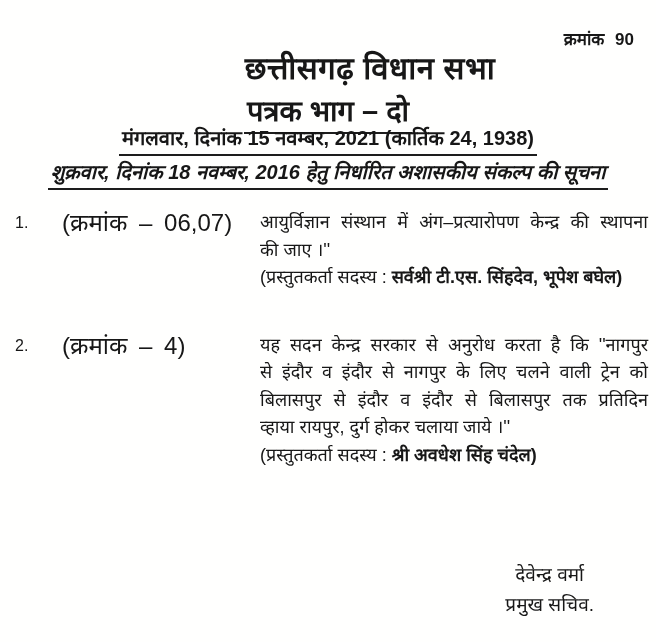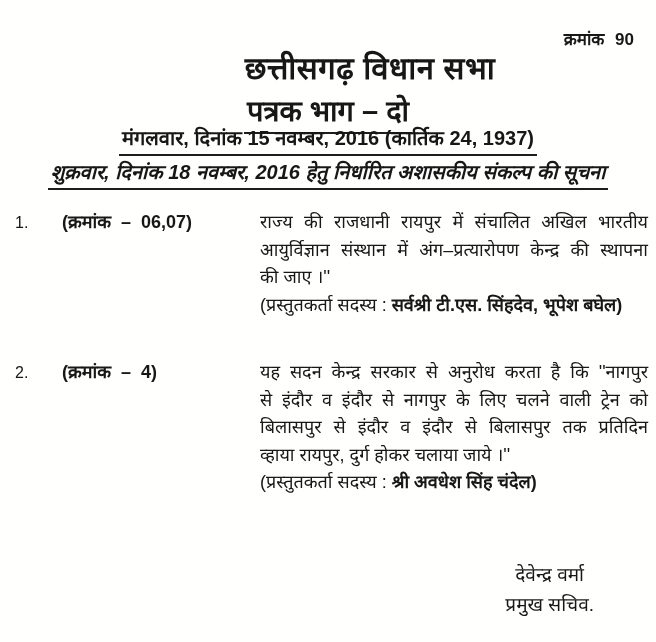--- a/index.html
+++ b/index.html
@@ -50,7 +50,7 @@
   </div>
 
   <div class="row date-row">
-    <span class="u">मंगलवार, दिनांक 15 नवम्बर, 2016 (कार्तिक 24, 1937)</span>
+    <span class="u">मंगलवार, दिनांक 15 नवम्बर, 2021 (कार्तिक 24, 1938)</span>
   </div>
 
   <div class="row notice-row">

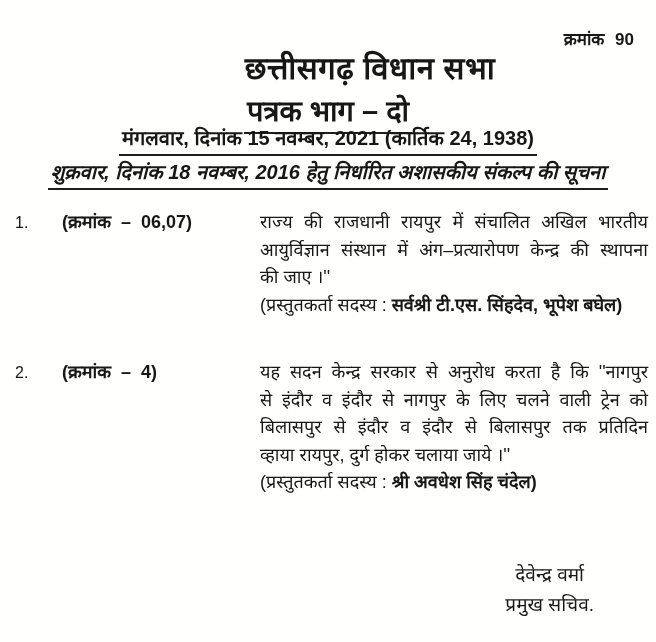--- a/index.html
+++ b/index.html
@@ -27,7 +27,7 @@
   .item { display: grid; grid-template-columns: 47px 198px 1fr; align-items: start; }
   .item + .item { margin-top: 40px; }
   .num { font-size: 16px; line-height: 27px; }
-  .kramank { font-size: 18px; font-weight: 700; line-height: 27px; word-spacing: 5px; }
+  .kramank { font-size: 24px; font-weight: 400; line-height: 27px; word-spacing: 5px; }
   .bline { font-size: 18px; line-height: 27.5px; }
   .j { text-align: justify; text-align-last: justify; }
   .b { font-weight: 700; }

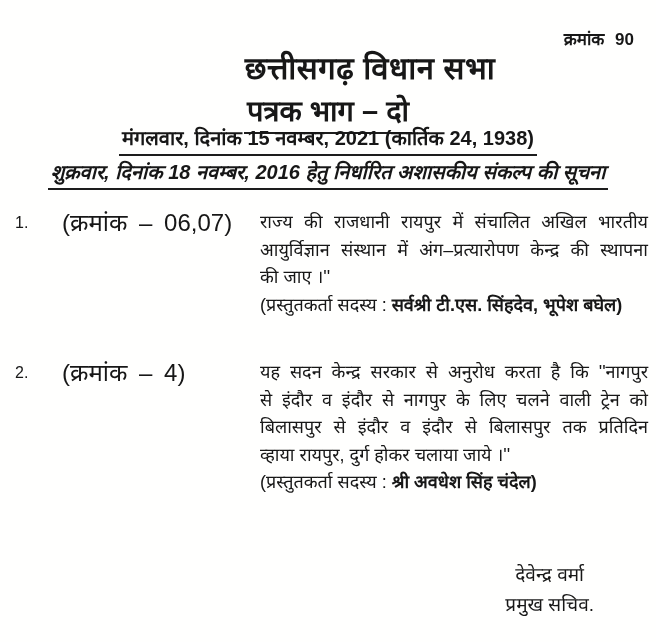--- a/index.html
+++ b/index.html
@@ -63,7 +63,6 @@
       <div class="num">1.</div>
       <div class="kramank">(क्रमांक – 06,07)</div>
       <div class="bodycol">
-        <div class="bline j">राज्य की राजधानी रायपुर में संचालित अखिल भारतीय</div>
         <div class="bline j">आयुर्विज्ञान संस्थान में अंग–प्रत्यारोपण केन्द्र की स्थापना</div>
         <div class="bline">की जाए ।''</div>
         <div class="bline">

